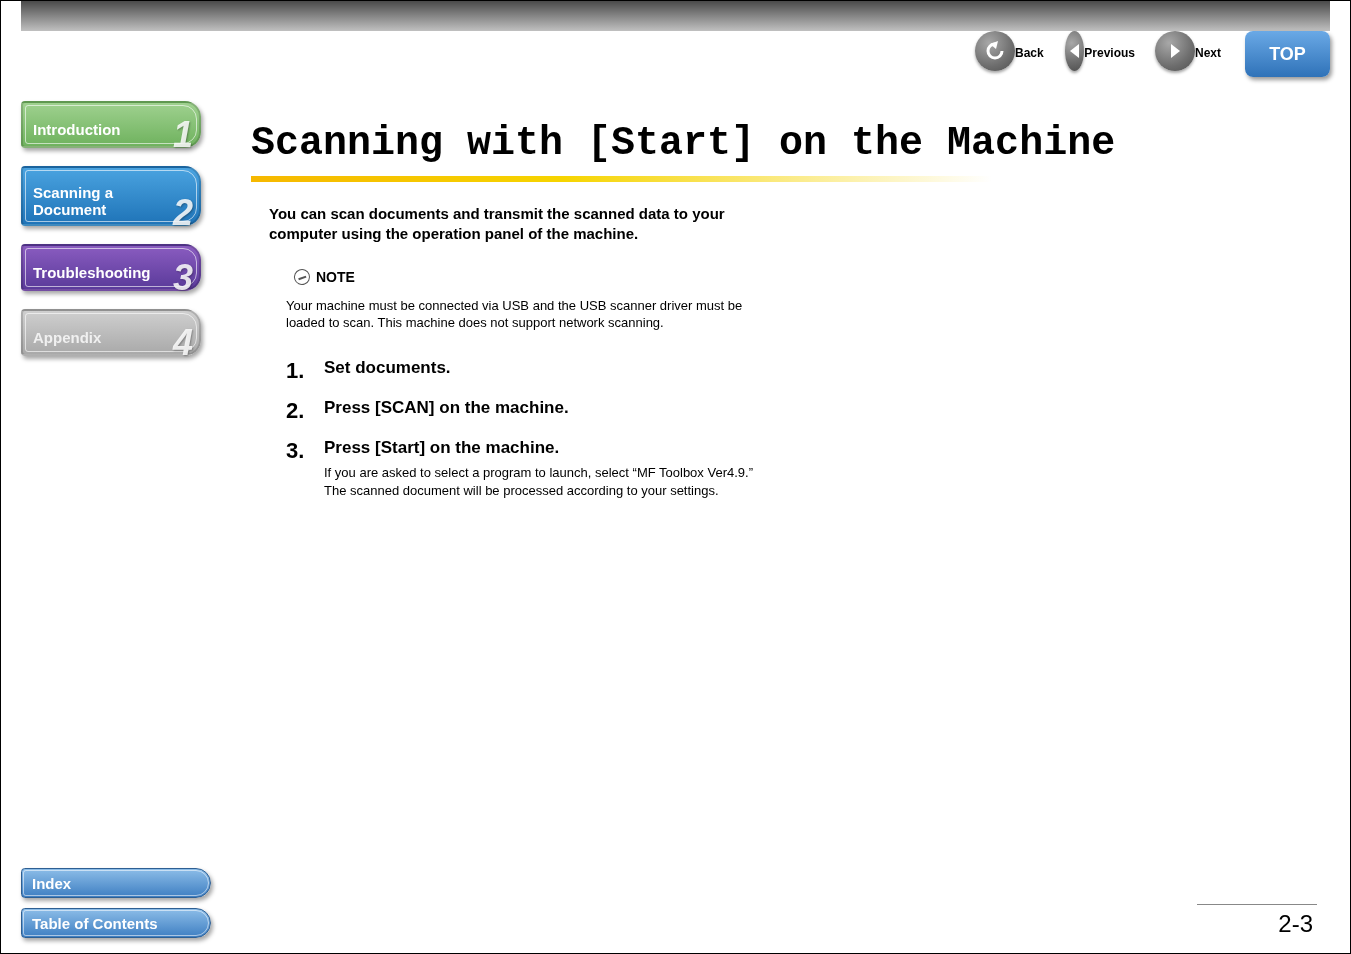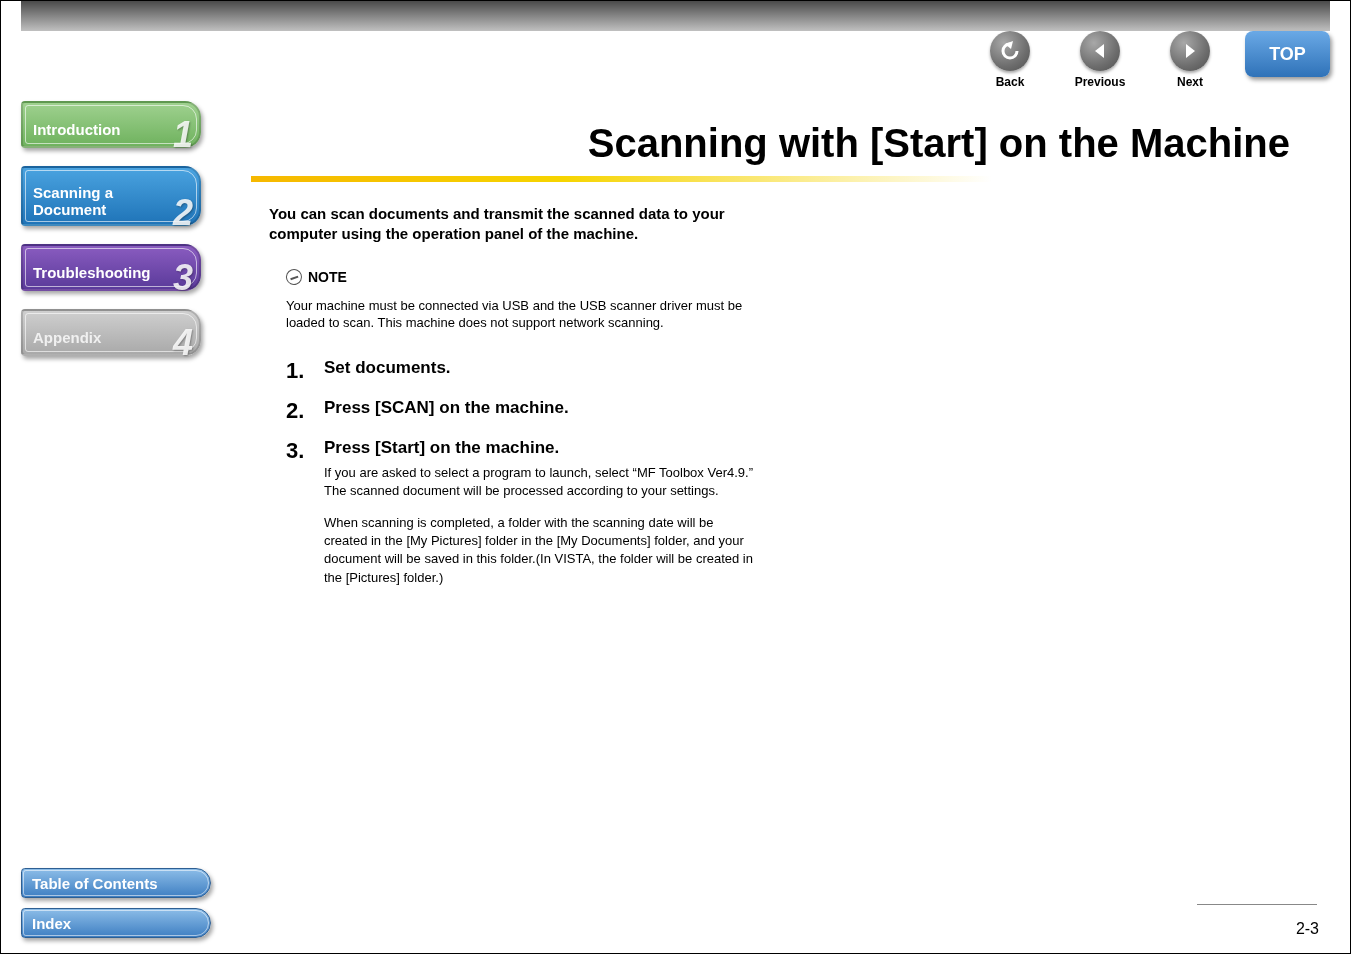--- a/index.html
+++ b/index.html
@@ -18,7 +18,7 @@
     position: absolute; right: 20px; top: 30px; height: 60px;
     display: flex; align-items: flex-start; gap: 20px;
   }
-  .nav-btn { display: flex; flex-direction: column; align-items: center; width: 70px; }
+  .nav-btn { display: flex; flex-direction: row; align-items: center; width: 70px; }
   .nav-circle {
     width: 40px; height: 40px; border-radius: 50%;
     background: radial-gradient(circle at 35% 30%, #a8a8a8, #6e6e6e 60%, #4f4f4f);

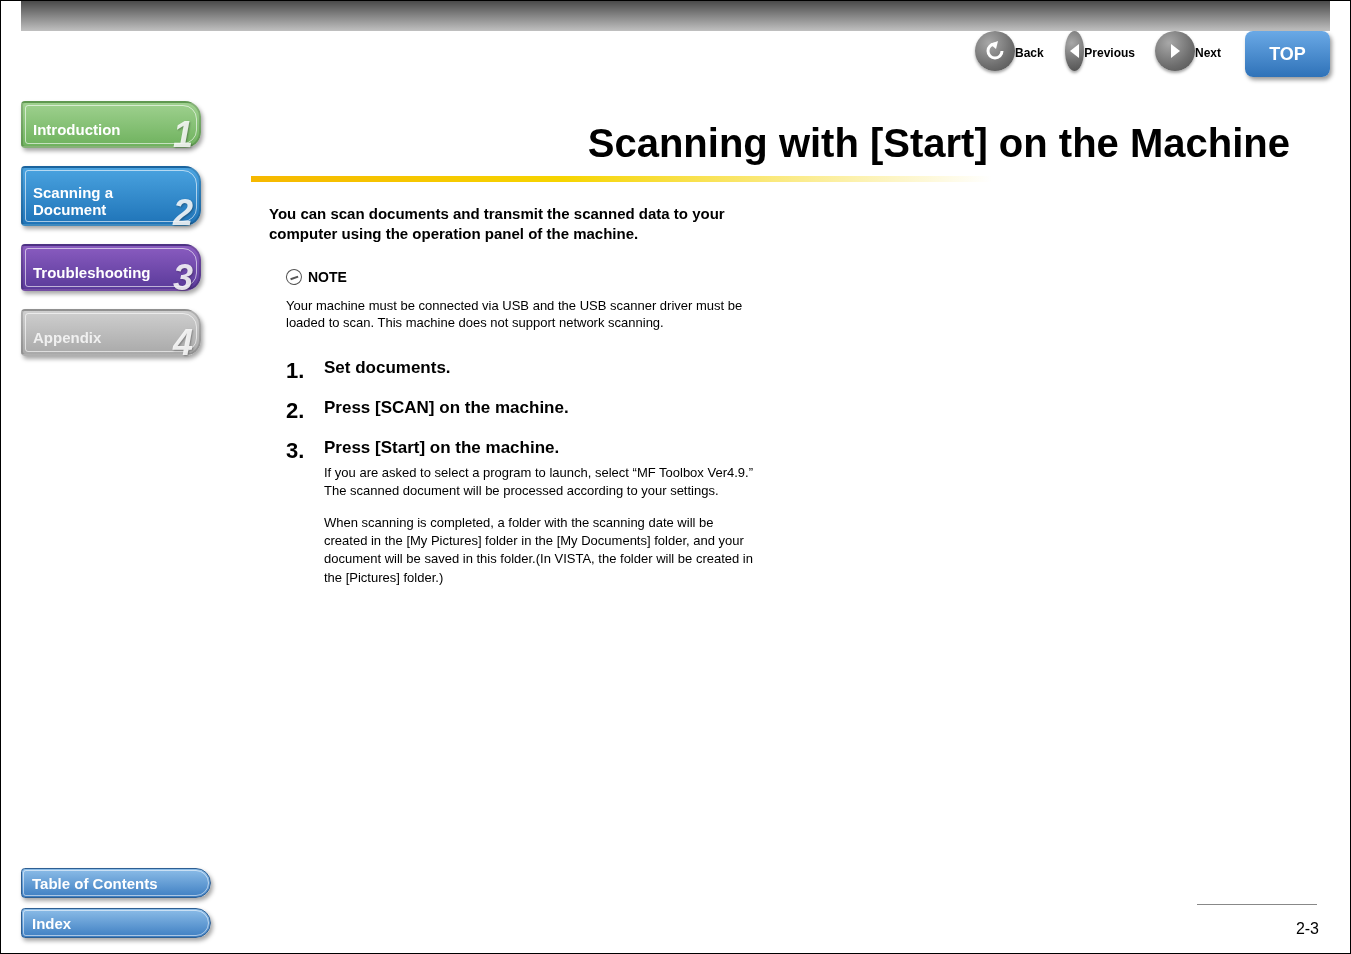--- a/index.html
+++ b/index.html
@@ -78,7 +78,7 @@
 
   
   .main { position: absolute; left: 250px; top: 120px; right: 60px; }
-  .title { font-size: 40px; font-weight: 900; font-family: Liberation Sans, sans-serif; text-align: right; }
+  .title { font-size: 40px; font-weight: 900; font-family: Liberation Mono, monospace; }
   .title-underline {
     height: 6px; margin-top: 10px; margin-bottom: 22px;
     background: linear-gradient(to right, #f6b800 0%, #f6d400 40%, rgba(246,212,0,0) 95%);

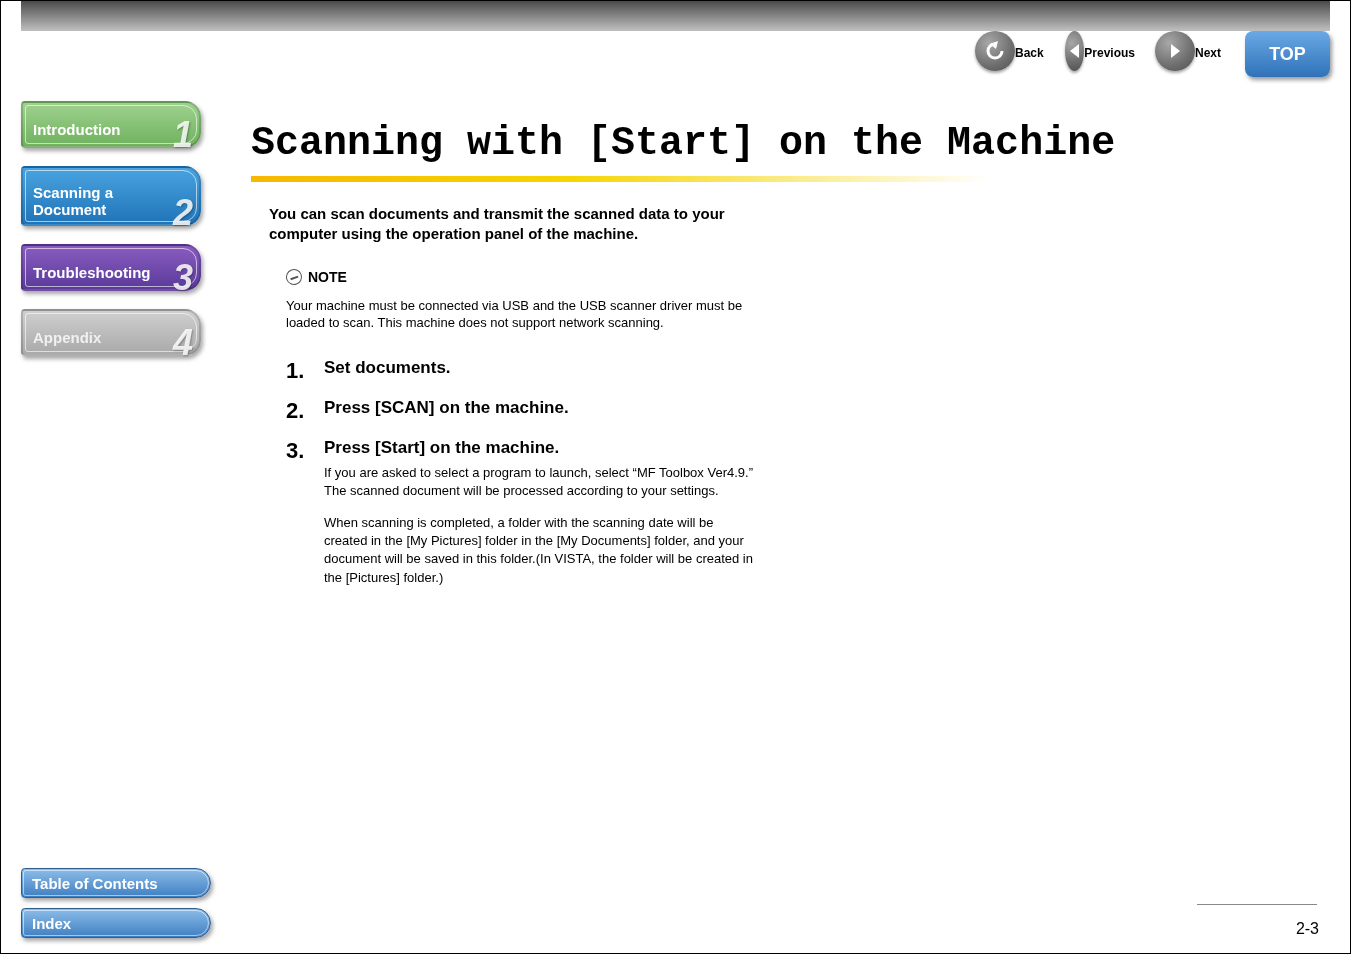--- a/index.html
+++ b/index.html
@@ -87,7 +87,7 @@
   .intro-text { font-size: 15px; font-weight: bold; max-width: 470px; margin-left: 18px; line-height: 1.35; }
 
   .note-block { margin-left: 35px; margin-top: 24px; max-width: 460px; }
-  .note-head { display: flex; align-items: center; gap: 6px; font-weight: bold; font-size: 14px; }
+  .note-head { display: flex; align-items: center; gap: 6px; font-weight: bold; font-size: 14px; margin-left: 8px; }
   .note-icon {
     width: 16px; height: 16px; border: 1.5px solid #555; border-radius: 50%;
     position: relative; display: inline-block; transform: rotate(-20deg);

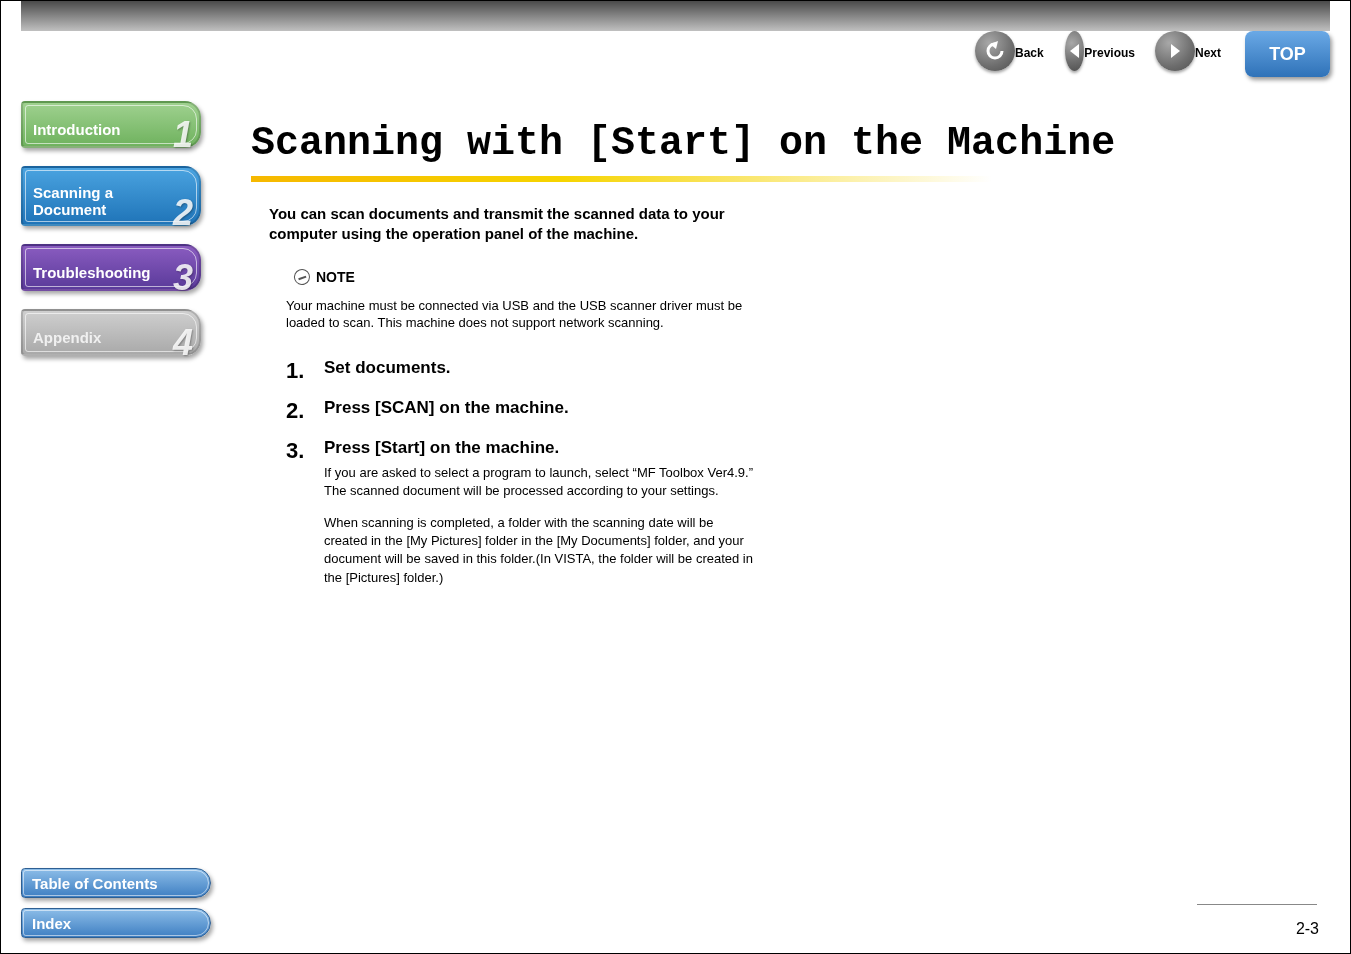--- a/index.html
+++ b/index.html
@@ -213,7 +213,6 @@
         <div class="step-body">
           <div class="step-title">Press [Start] on the machine.</div>
           <div class="step-para">If you are asked to select a program to launch, select “MF Toolbox Ver4.9.” The scanned document will be processed according to your settings.</div>
-          <div class="step-para" style="margin-top:14px">When scanning is completed, a folder with the scanning date will be created in the [My Pictures] folder in the [My Documents] folder, and your document will be saved in this folder.(In VISTA, the folder will be created in the [Pictures] folder.)</div>
         </div>
       </div>
     </div>

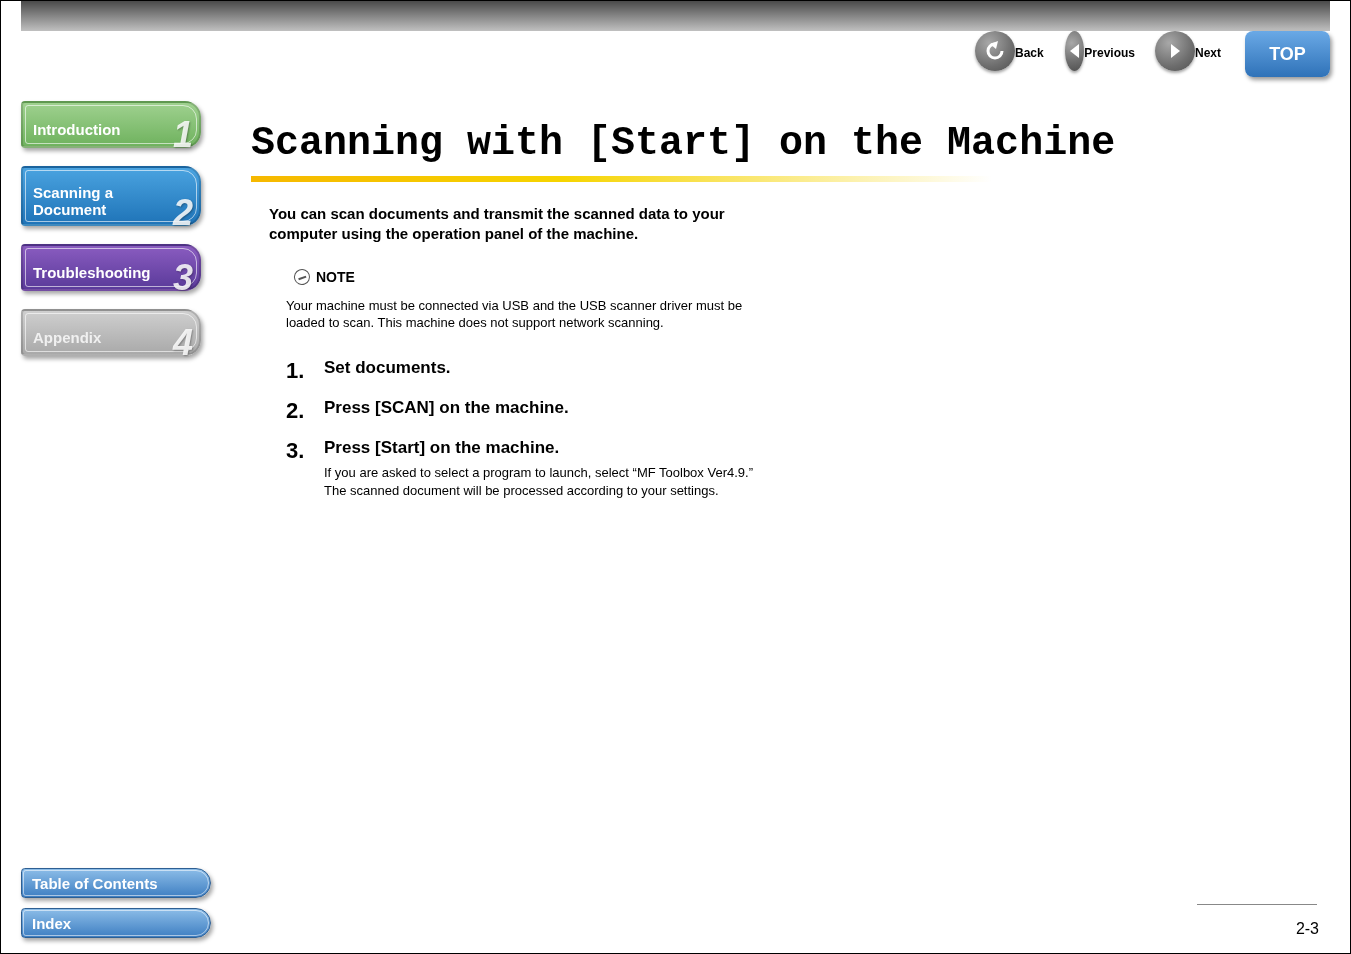--- a/index.html
+++ b/index.html
@@ -173,11 +173,11 @@
   <div class="bottom-pills">
     <div class="pill">
       <div class="inner-border"></div>
+      <span>Index</span>
+    </div>
+    <div class="pill">
+      <div class="inner-border"></div>
       <span>Table of Contents</span>
-    </div>
-    <div class="pill">
-      <div class="inner-border"></div>
-      <span>Index</span>
     </div>
   </div>
 

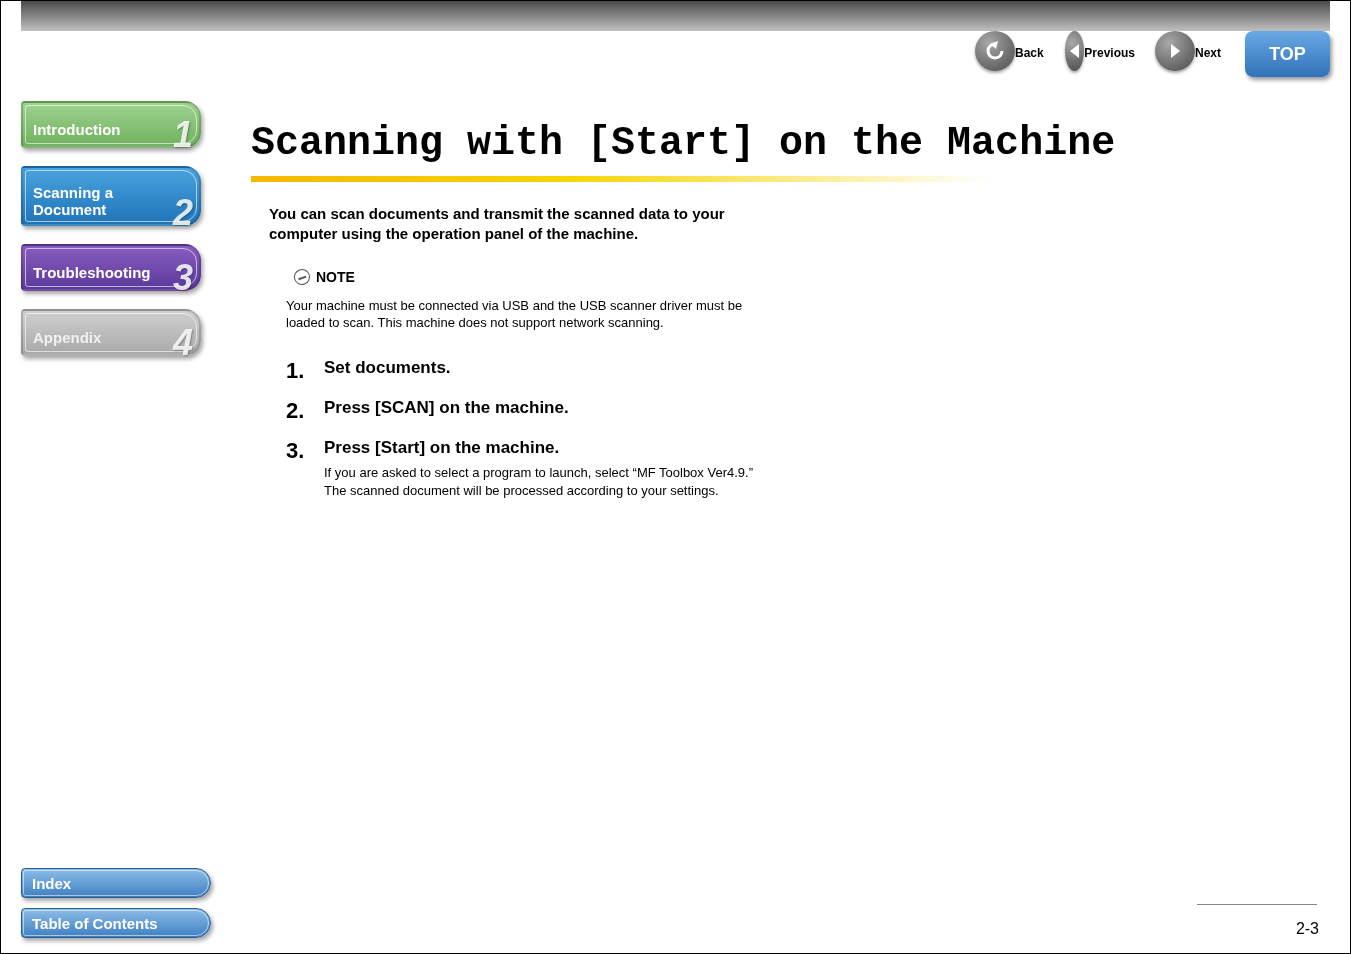--- a/index.html
+++ b/index.html
@@ -104,7 +104,7 @@
   .step-title { font-size: 17px; font-weight: bold; }
   .step-para { font-size: 13px; margin-top: 6px; line-height: 1.4; }
 
-  .page-num { position: absolute; right: 31px; bottom: 15px; font-size: 16px; }
+  .page-num { position: absolute; right: 37px; bottom: 15px; font-size: 24px; }
   .page-num-line {
     position: absolute; right: 33px; bottom: 48px; width: 120px; height: 1px; background: #888;
   }

